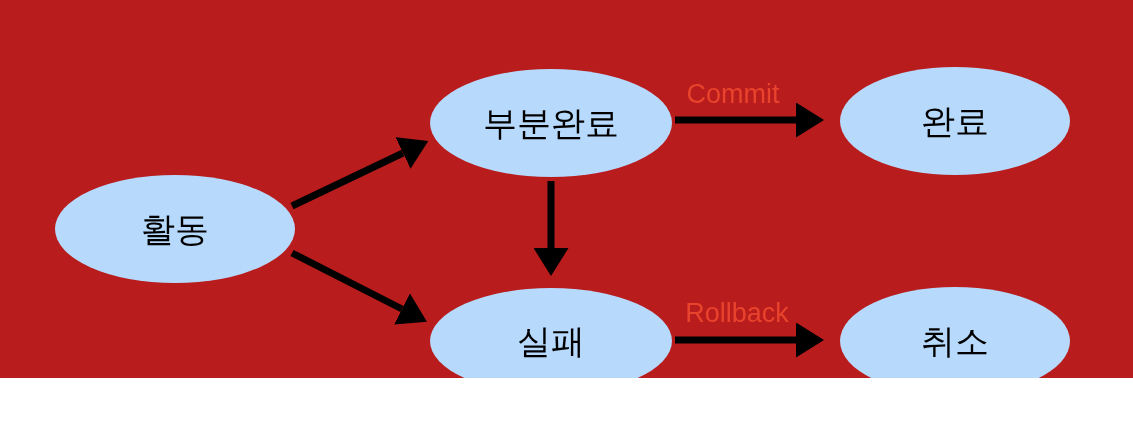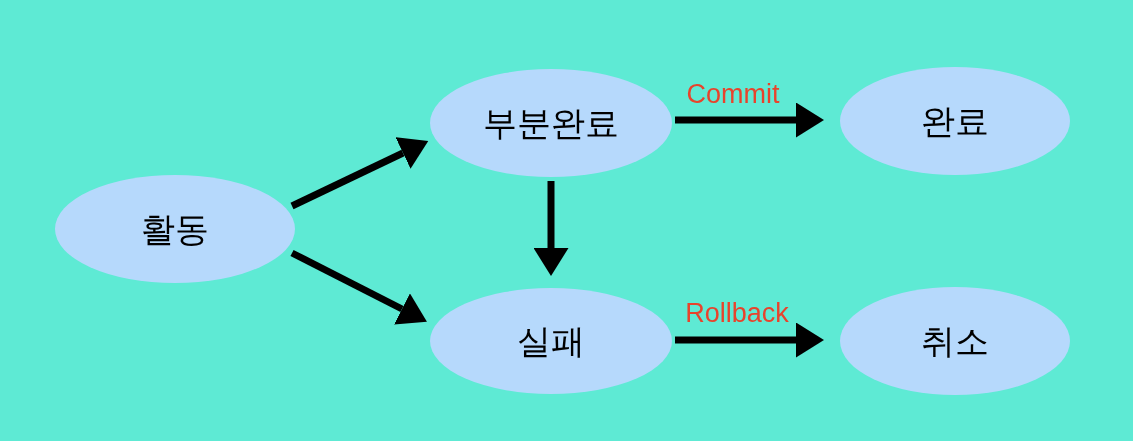--- a/index.html
+++ b/index.html
@@ -10,8 +10,8 @@
   .canvas {
     position: relative;
     width: 1133px;
-    height: 441px;
-    background: #5eead4;
+    height: 378px;
+    background: #b91c1c;
     overflow: hidden;
   }
   svg {

